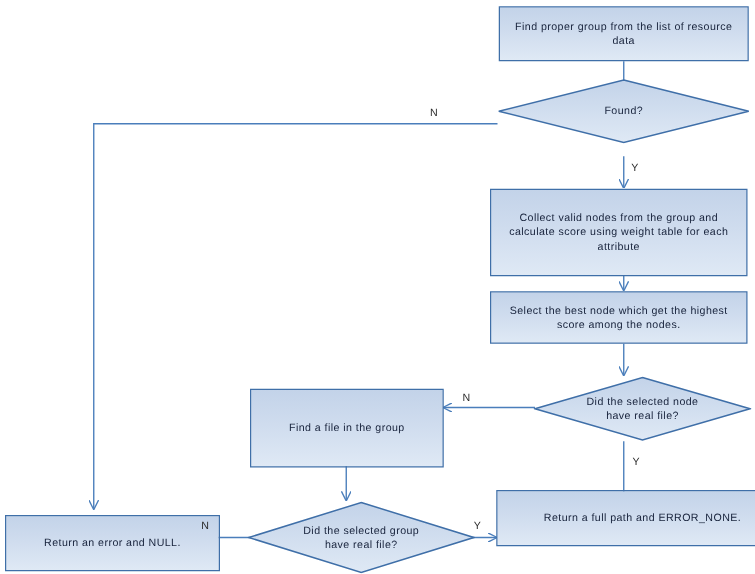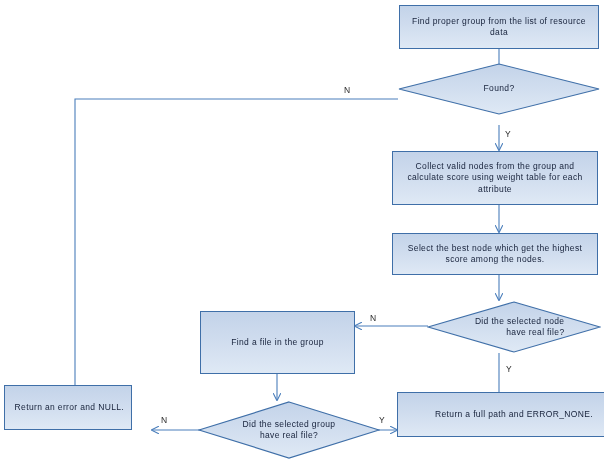--- a/index.html
+++ b/index.html
@@ -129,7 +129,7 @@
     <span class="dlabel">Found?</span>
   </div>
 
-  <div class="node process" style="left:392px; top:151px; width:206px; height:54px;">
+  <div class="node process" style="left:392px; top:151px; width:206px; height:70px;">
     <span class="label">Collect valid nodes from the group and calculate score using weight table for each attribute</span>
   </div>
 

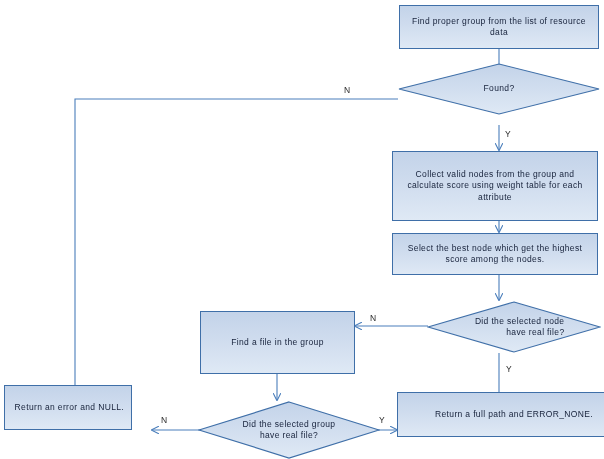--- a/index.html
+++ b/index.html
@@ -137,7 +137,7 @@
     <span class="label">Select the best node which get the highest score among the nodes.</span>
   </div>
 
-  <div class="node decision" style="left:427px; top:301px; width:174px; height:52px;text-align:right;">
+  <div class="node decision" style="left:427px; top:301px; width:174px; height:52px;">
     <svg class="diamond" viewBox="0 0 174 52" preserveAspectRatio="none">
       <defs>
         <linearGradient id="gradB" x1="0" y1="0" x2="0" y2="1">

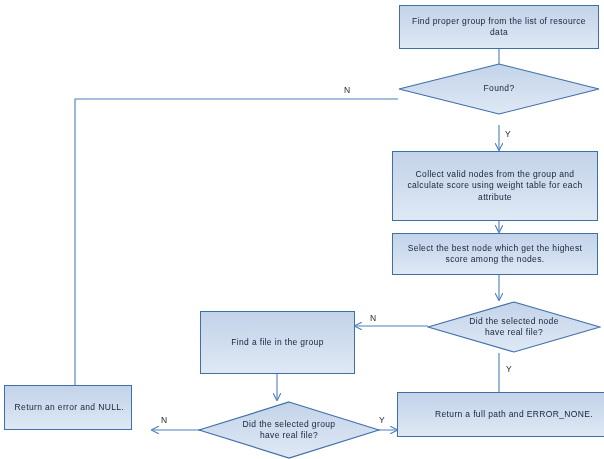--- a/index.html
+++ b/index.html
@@ -167,7 +167,7 @@
     <span class="dlabel">Did the selected group have real file?</span>
   </div>
 
-  <div class="node process" style="left:4px; top:385px; width:128px; height:45px;text-align:right;">
+  <div class="node process" style="left:4px; top:412px; width:172px; height:45px;">
     <span class="label">Return an error and NULL.</span>
   </div>
 

